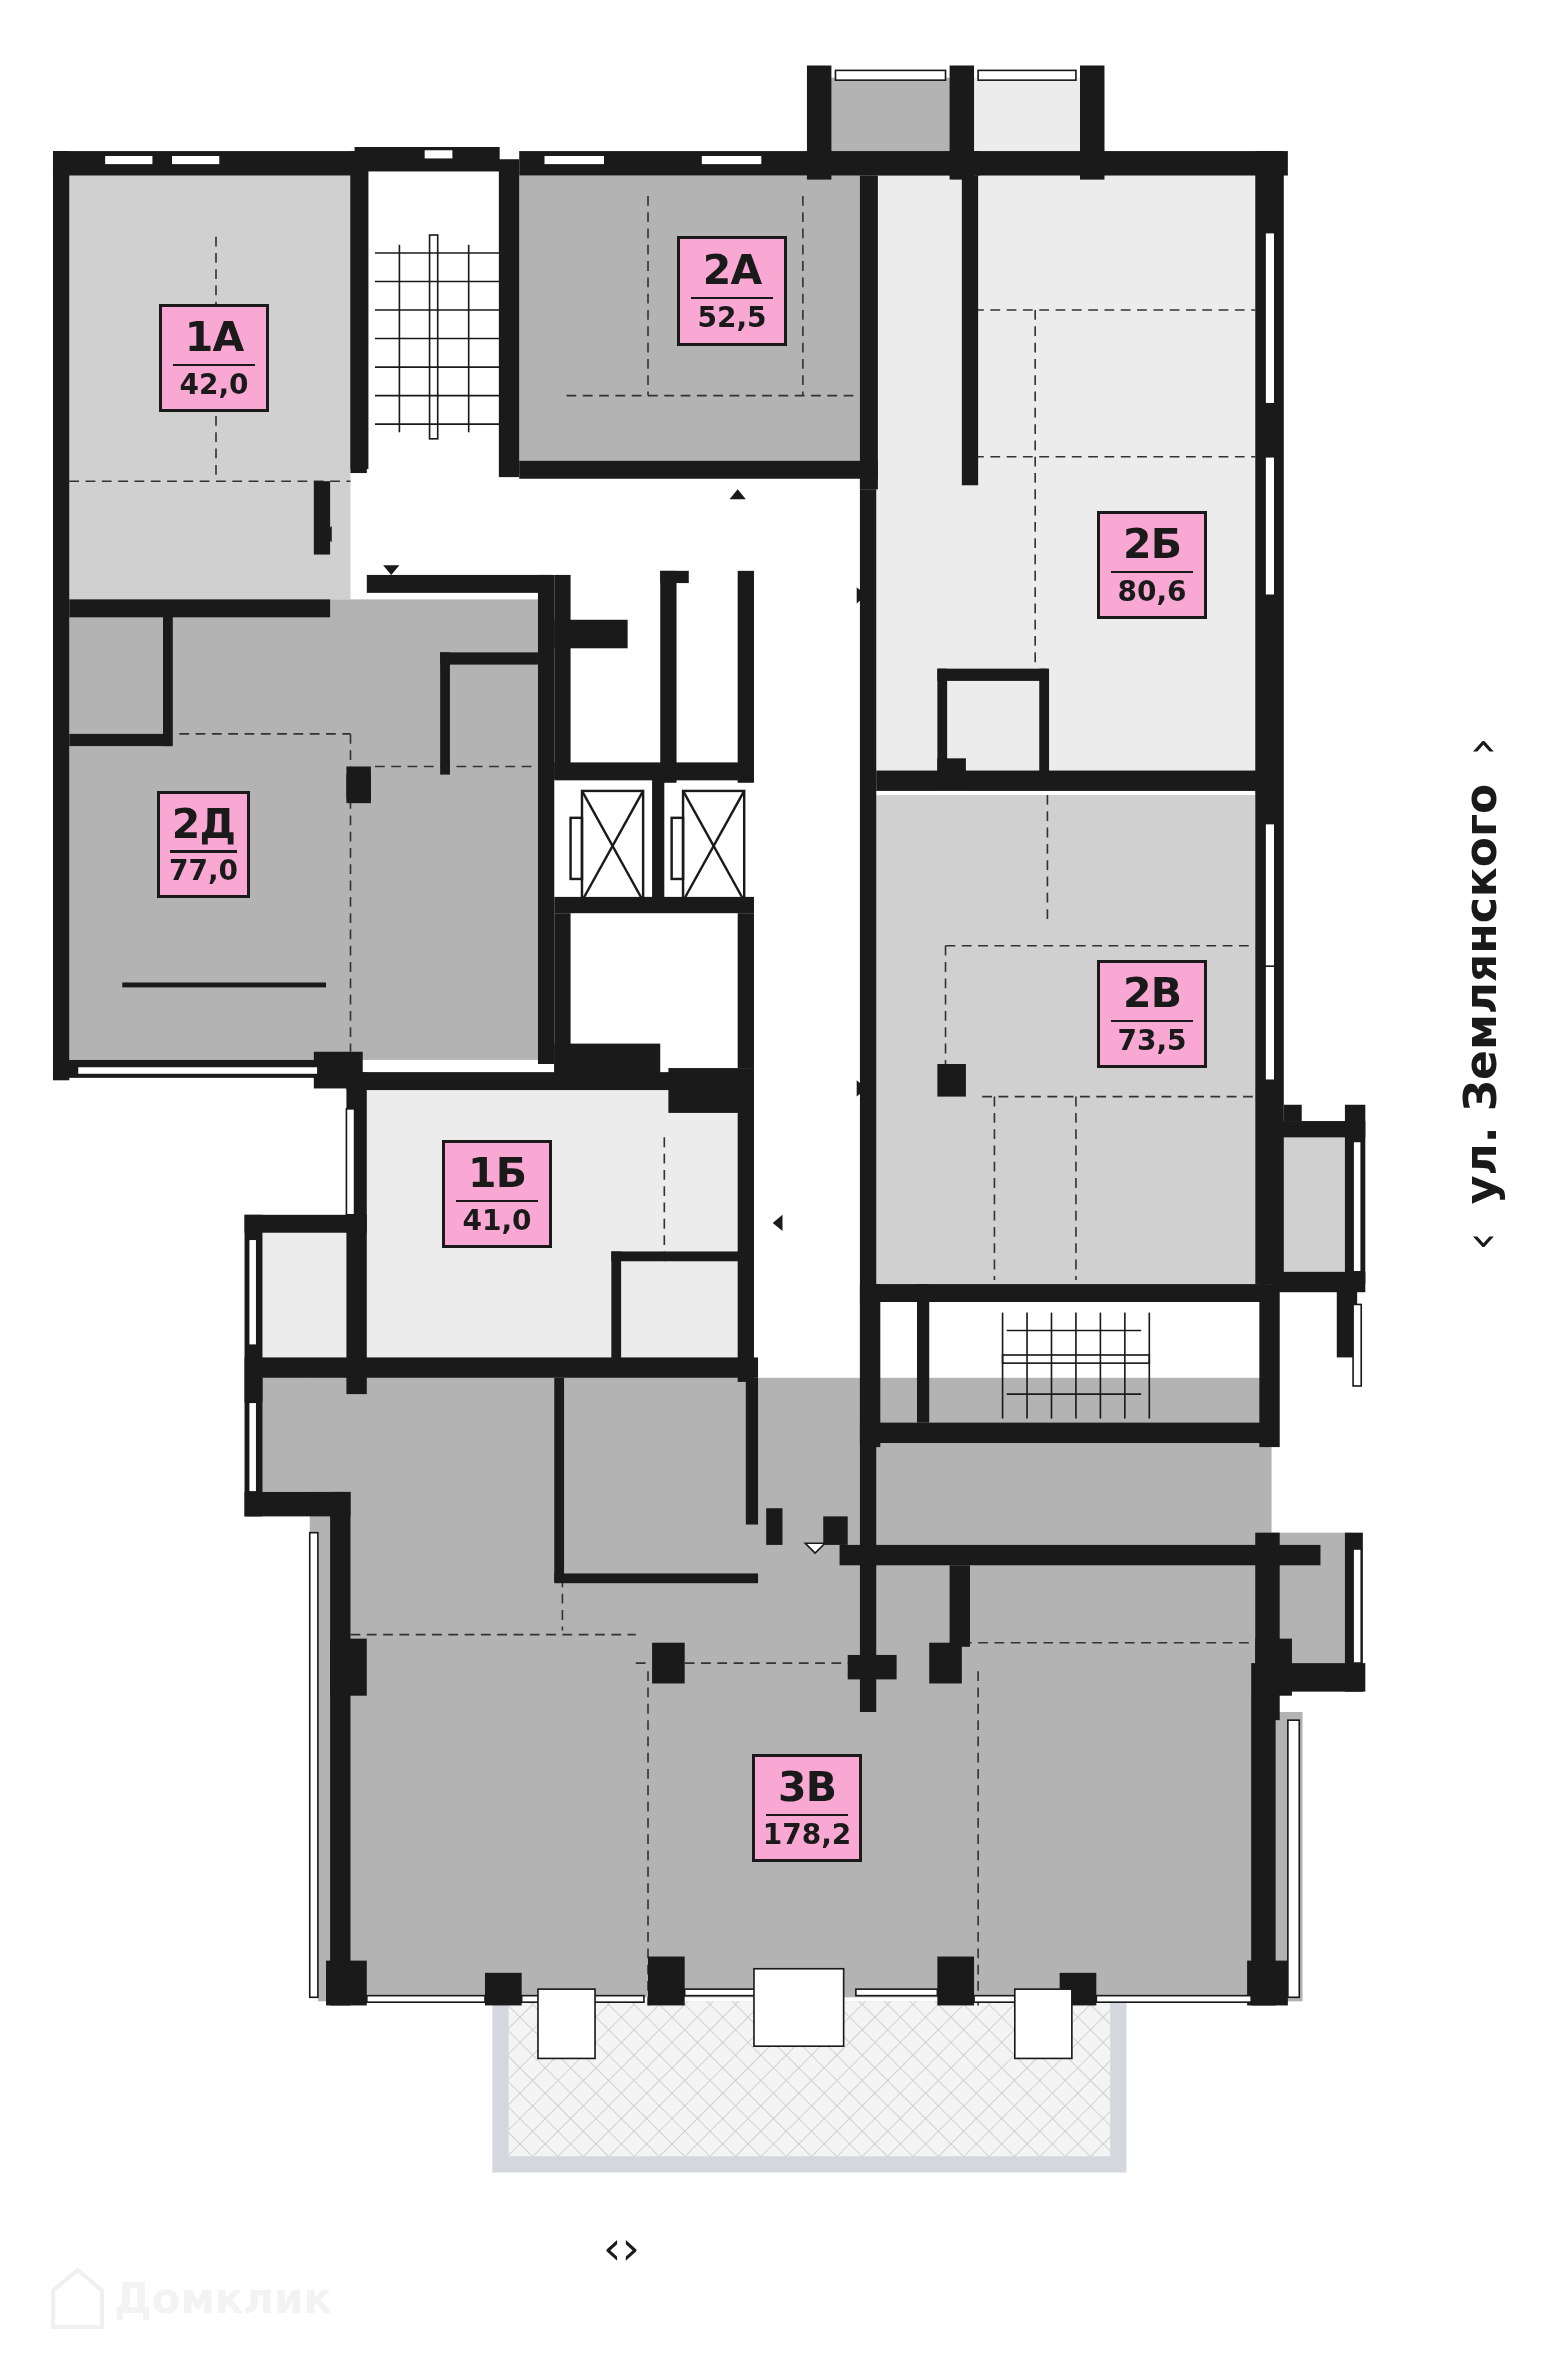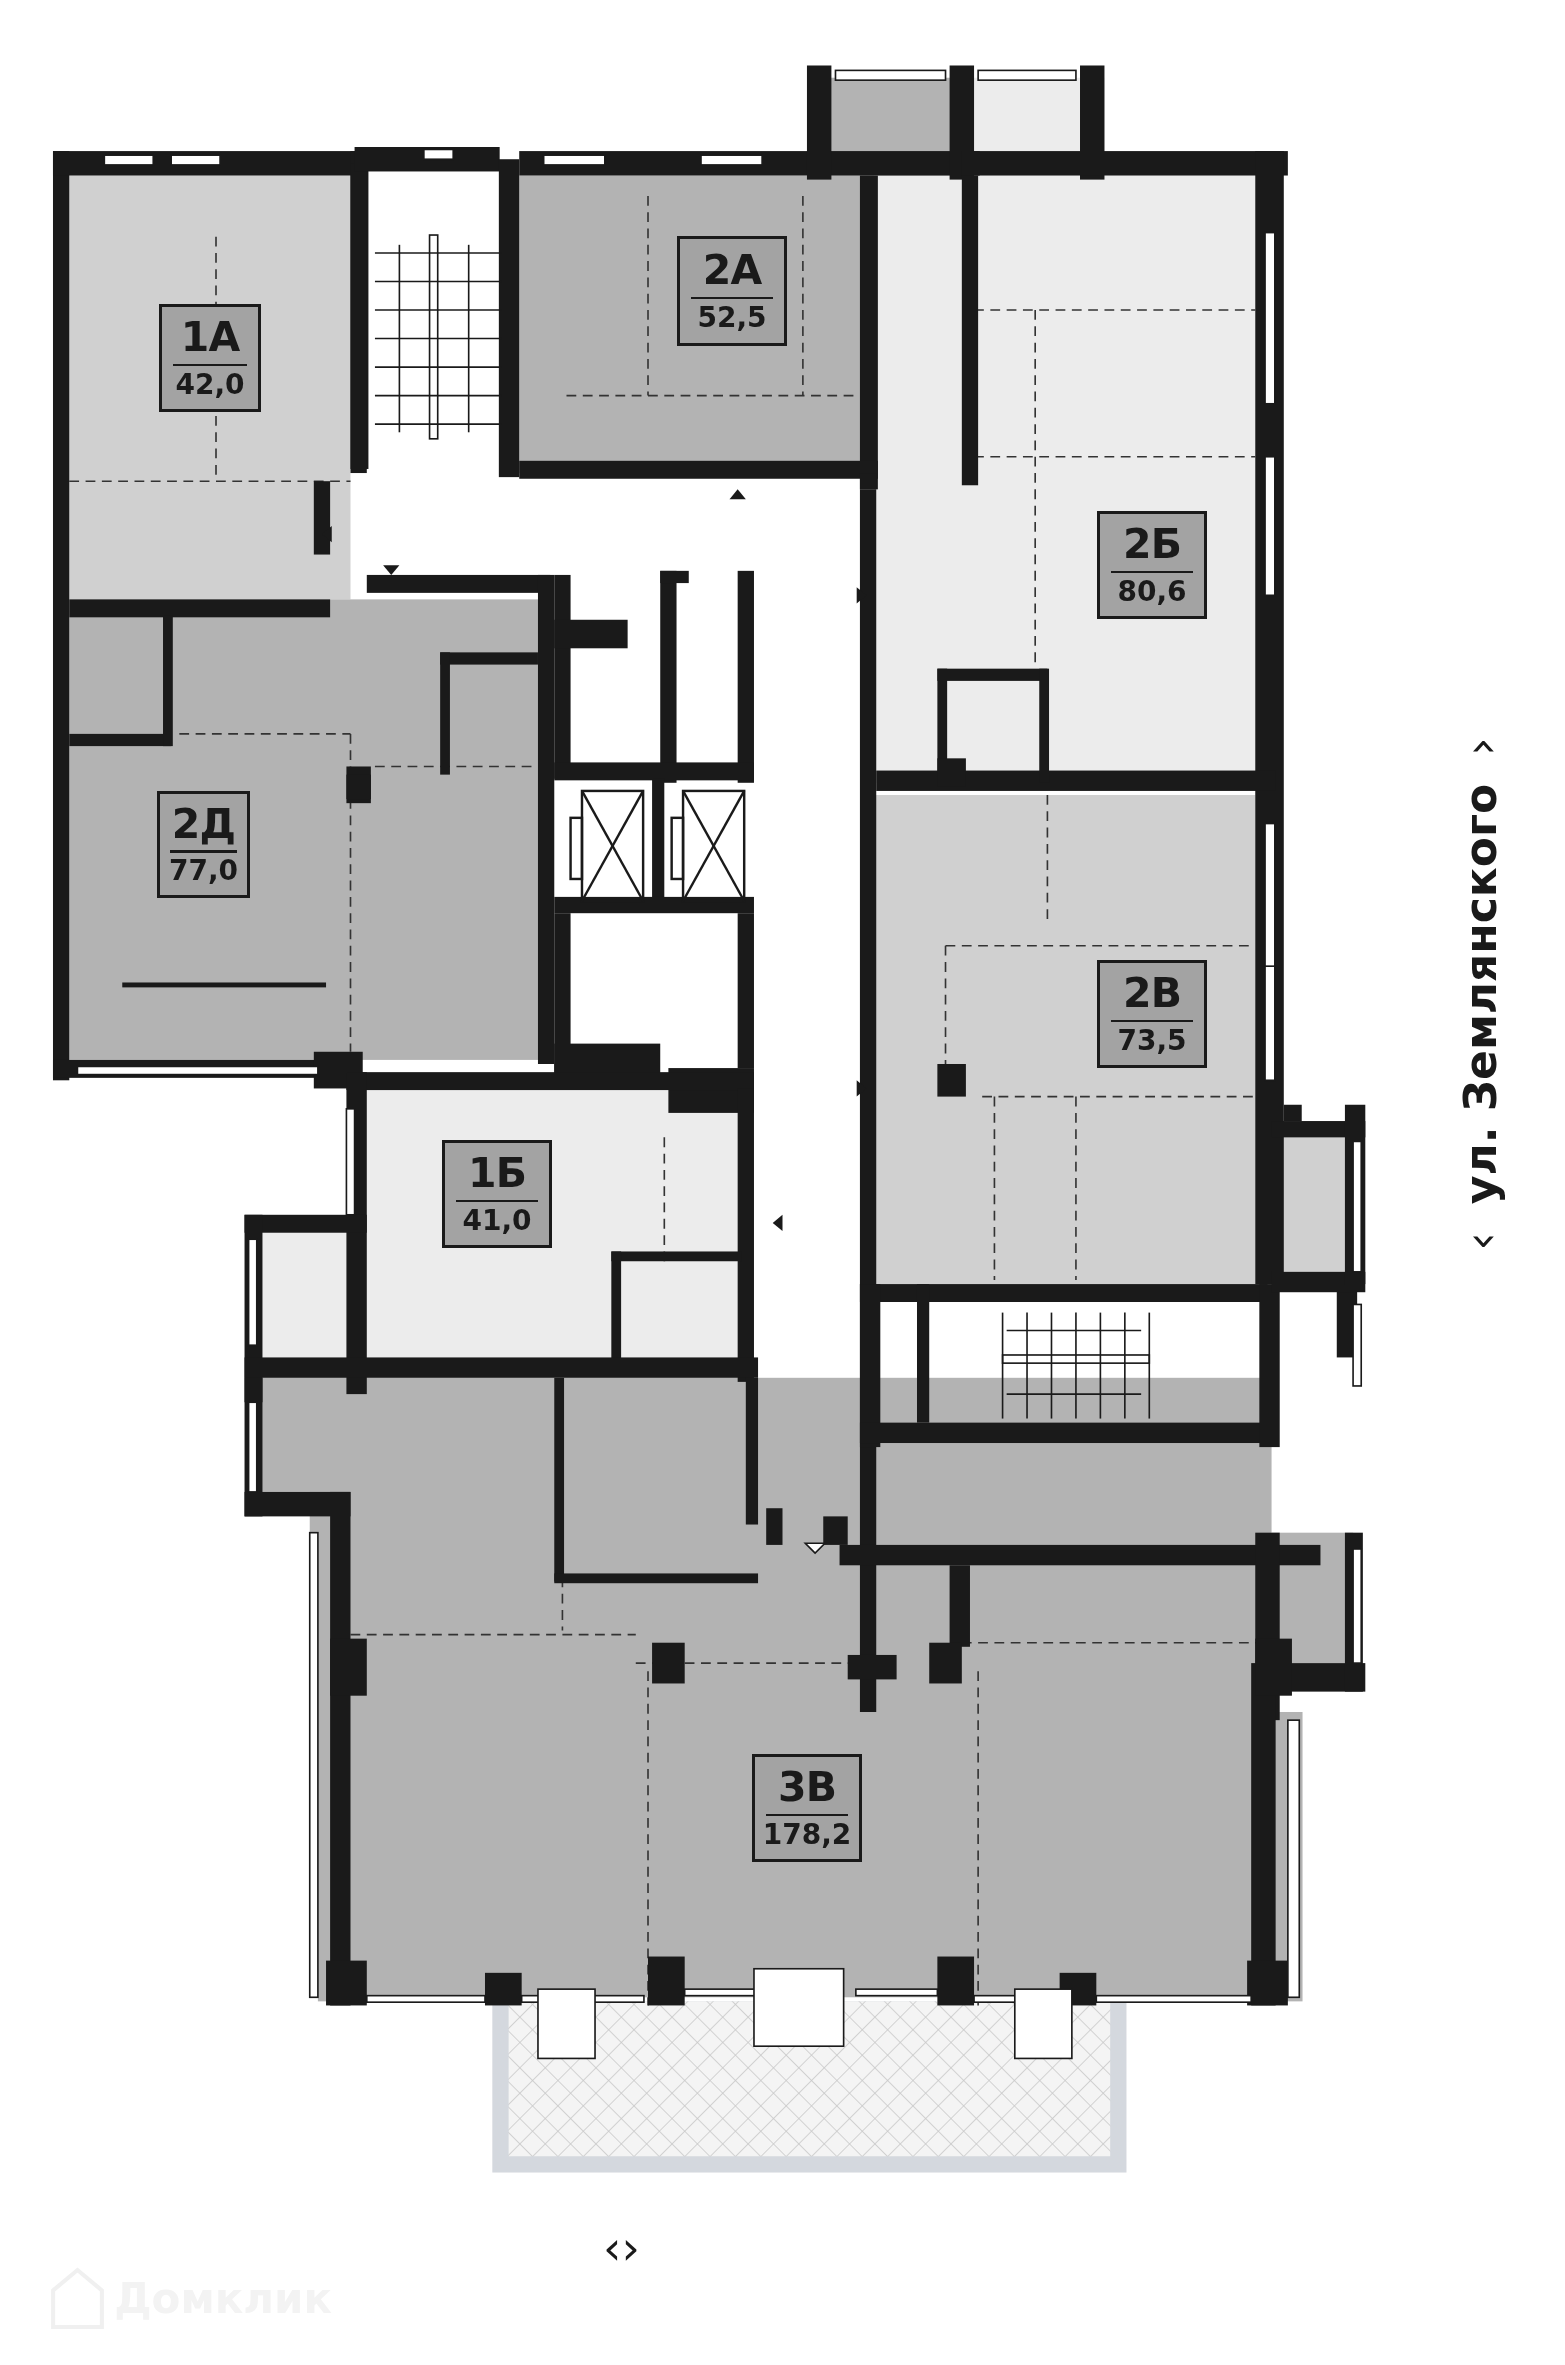--- a/index.html
+++ b/index.html
@@ -5,7 +5,7 @@
   html,body{margin:0;padding:0;background:#ffffff;}
   body{width:1565px;height:2366px;position:relative;overflow:hidden;font-family:"Liberation Sans",sans-serif;}
   #plan{position:absolute;left:0;top:0;width:1565px;height:2366px;}
-  .label-box{position:absolute;background:#a3a3a3;border:3.3px solid #1a1a1a;box-sizing:border-box;display:flex;flex-direction:column;align-items:center;justify-content:center;color:#1a1a1a;cursor:pointer;}
+  .label-box{position:absolute;background:#f9a8d4;border:3.3px solid #1a1a1a;box-sizing:border-box;display:flex;flex-direction:column;align-items:center;justify-content:center;color:#1a1a1a;cursor:pointer;}
   .label-box .code{font-family:"DejaVu Sans",sans-serif;font-weight:bold;font-size:41px;line-height:1;letter-spacing:-0.8px;}
   .label-box .rule{width:78%;height:2.4px;background:#1a1a1a;margin:5.7px 0 4.9px;}
   .label-box .area{font-family:"DejaVu Sans",sans-serif;font-weight:bold;font-size:28px;line-height:1;}

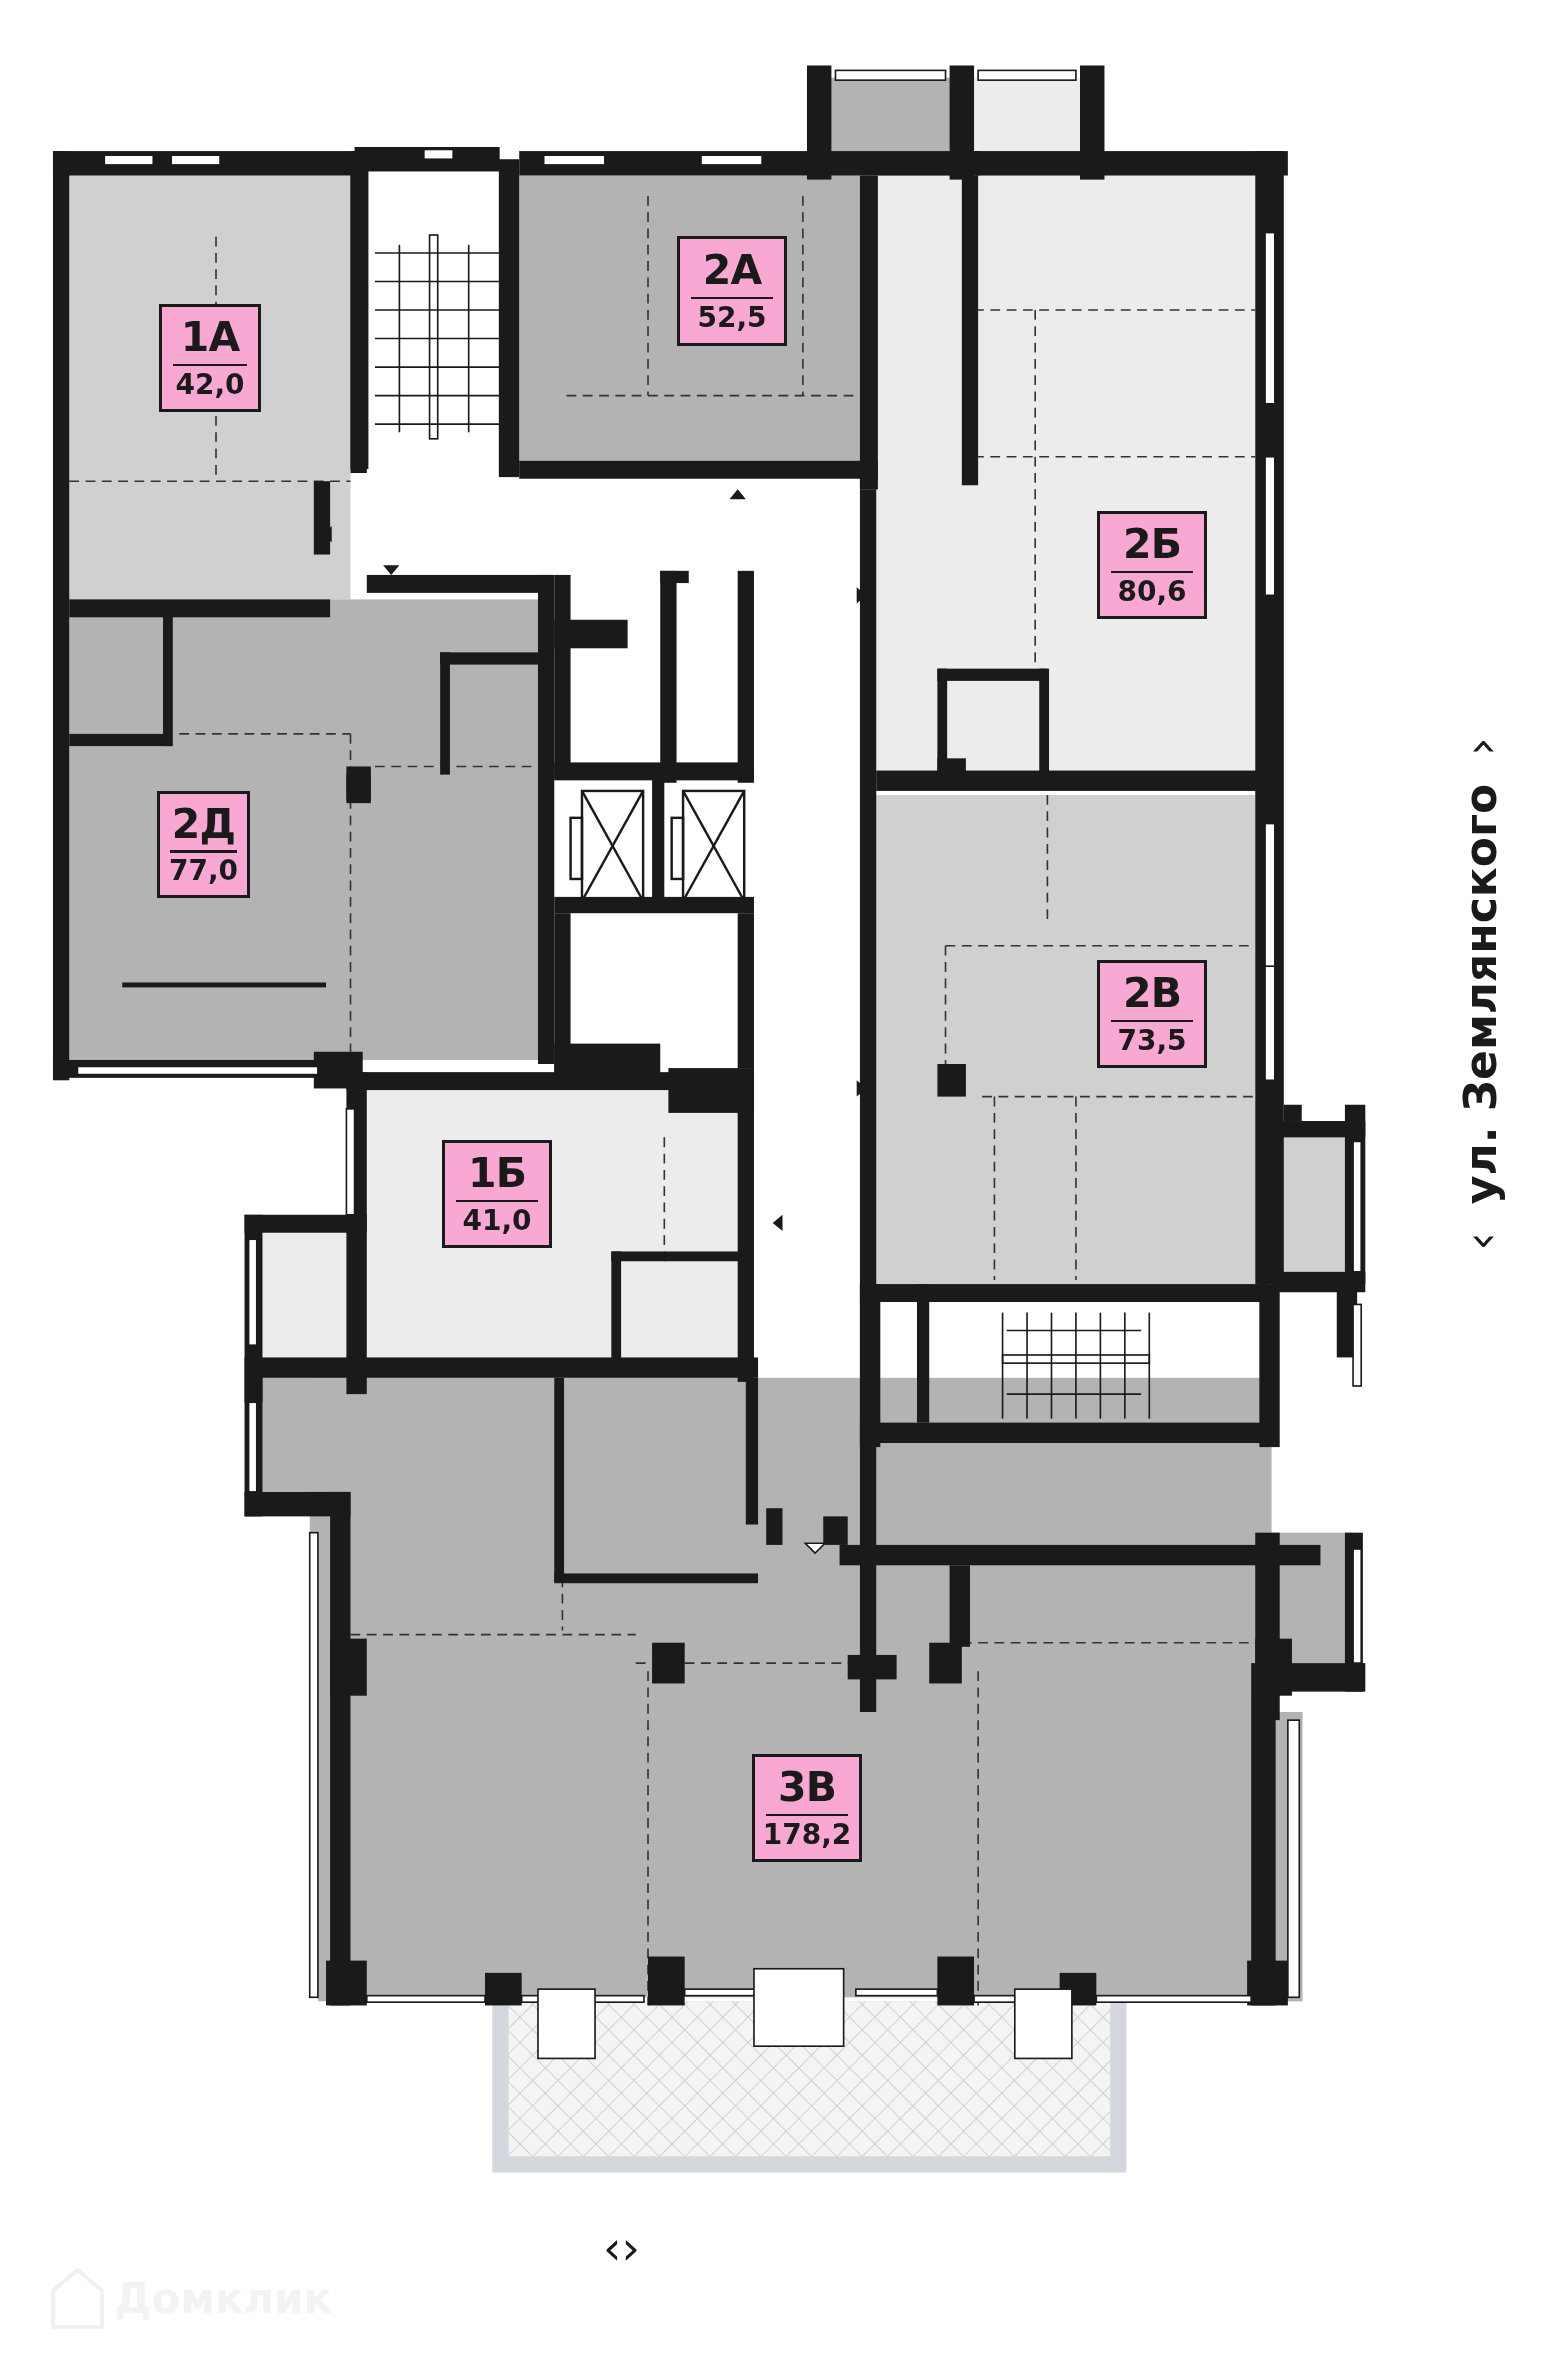--- a/index.html
+++ b/index.html
@@ -272,7 +272,7 @@
   </g>
 </svg>
 
-<div class="label-box" style="left:159px;top:304px;width:102px;height:108px;">
+<div class="label-box" style="left:159px;top:304px;width:110px;height:108px;">
   <span class="code">1А</span>
   <span class="rule"></span>
   <span class="area">42,0</span>

